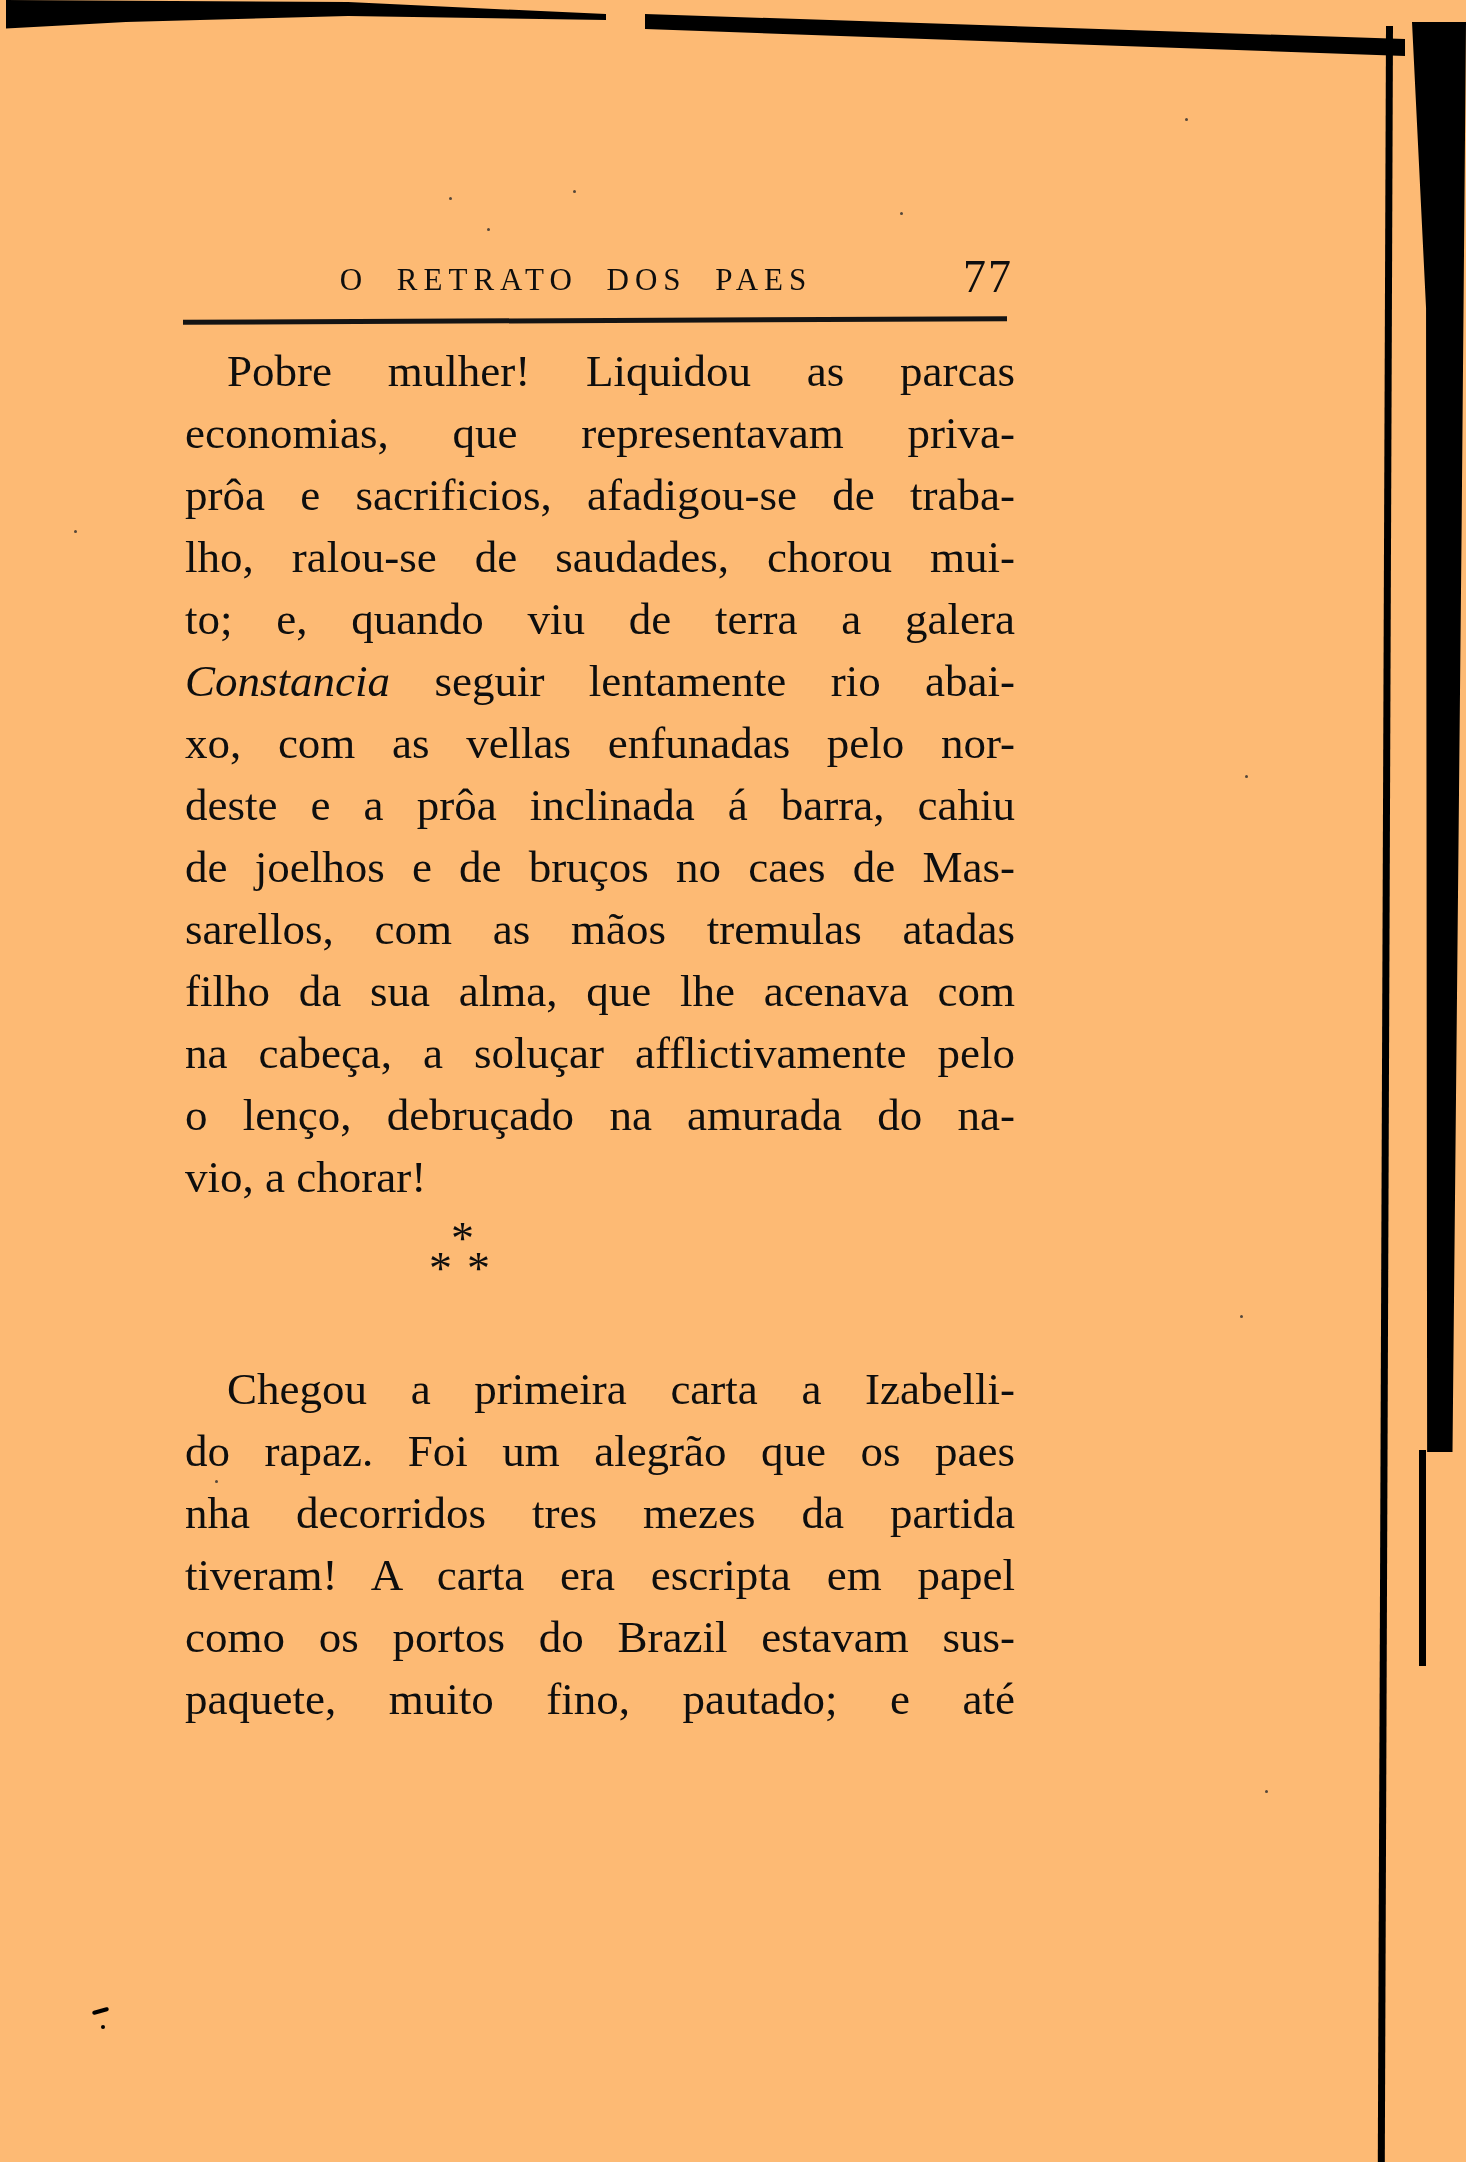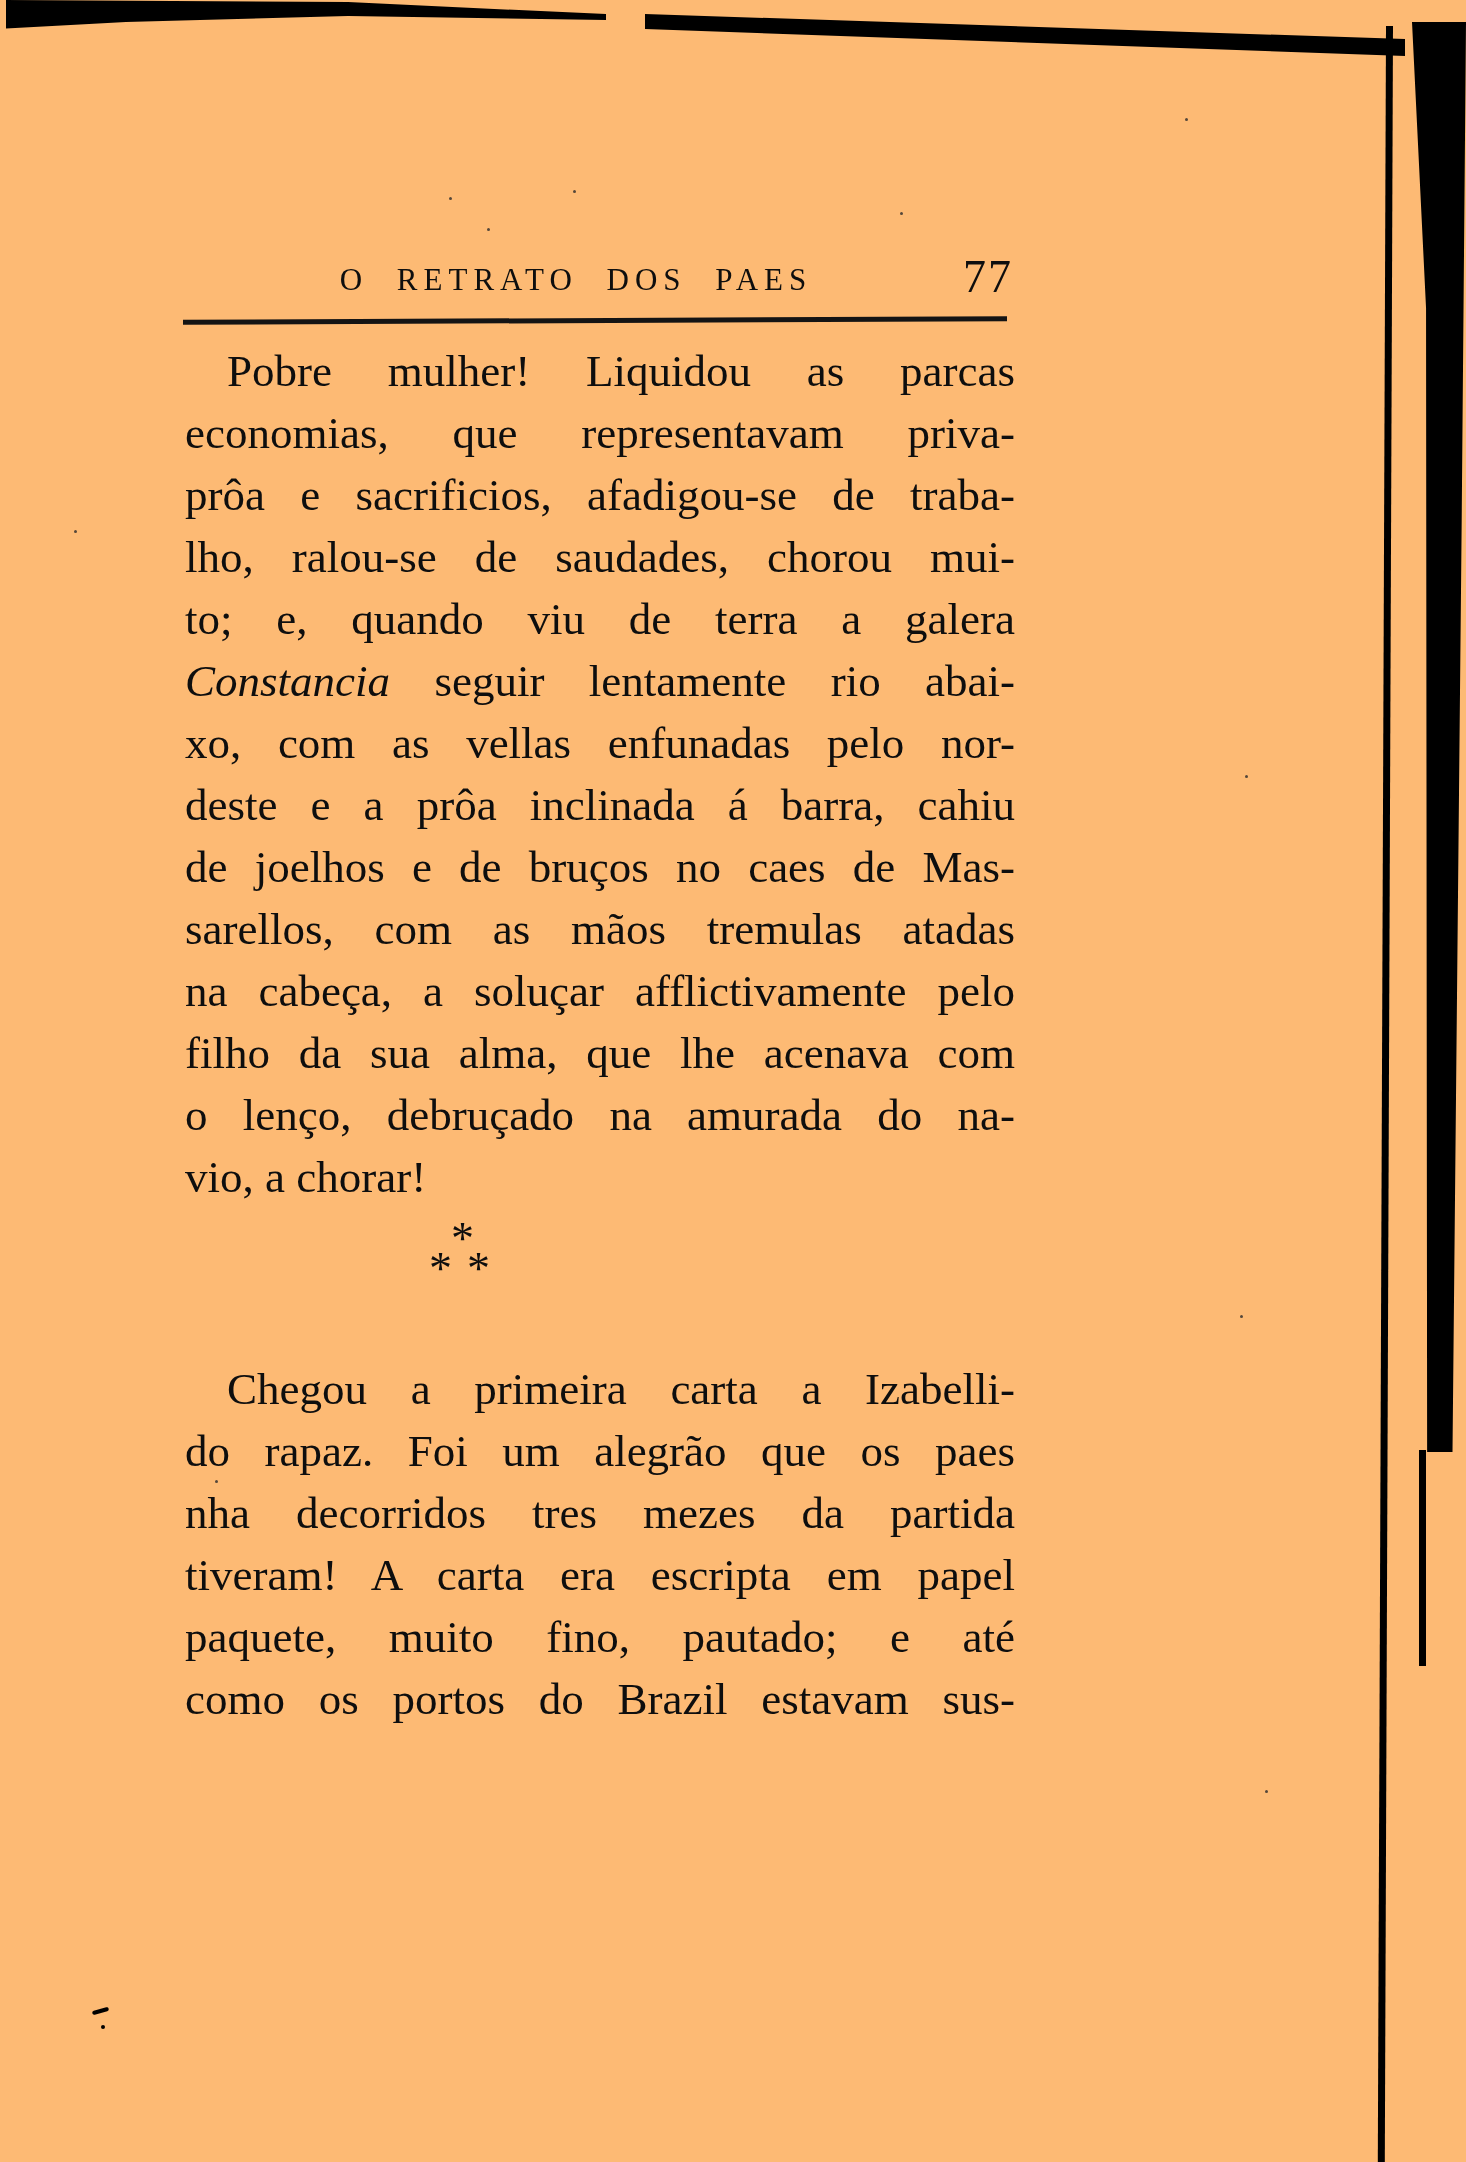--- a/index.html
+++ b/index.html
@@ -112,8 +112,8 @@
       <div class="tline">deste e a prôa inclinada á barra, cahiu</div>
       <div class="tline">de joelhos e de bruços no caes de Mas-</div>
       <div class="tline">sarellos, com as mãos tremulas atadas</div>
+      <div class="tline">filho da sua alma, que lhe acenava com</div>
       <div class="tline">na cabeça, a soluçar afflictivamente pelo</div>
-      <div class="tline">filho da sua alma, que lhe acenava com</div>
       <div class="tline">o lenço, debruçado na amurada do na-</div>
       <div class="tline nojust">vio, a chorar!</div>
     </div>

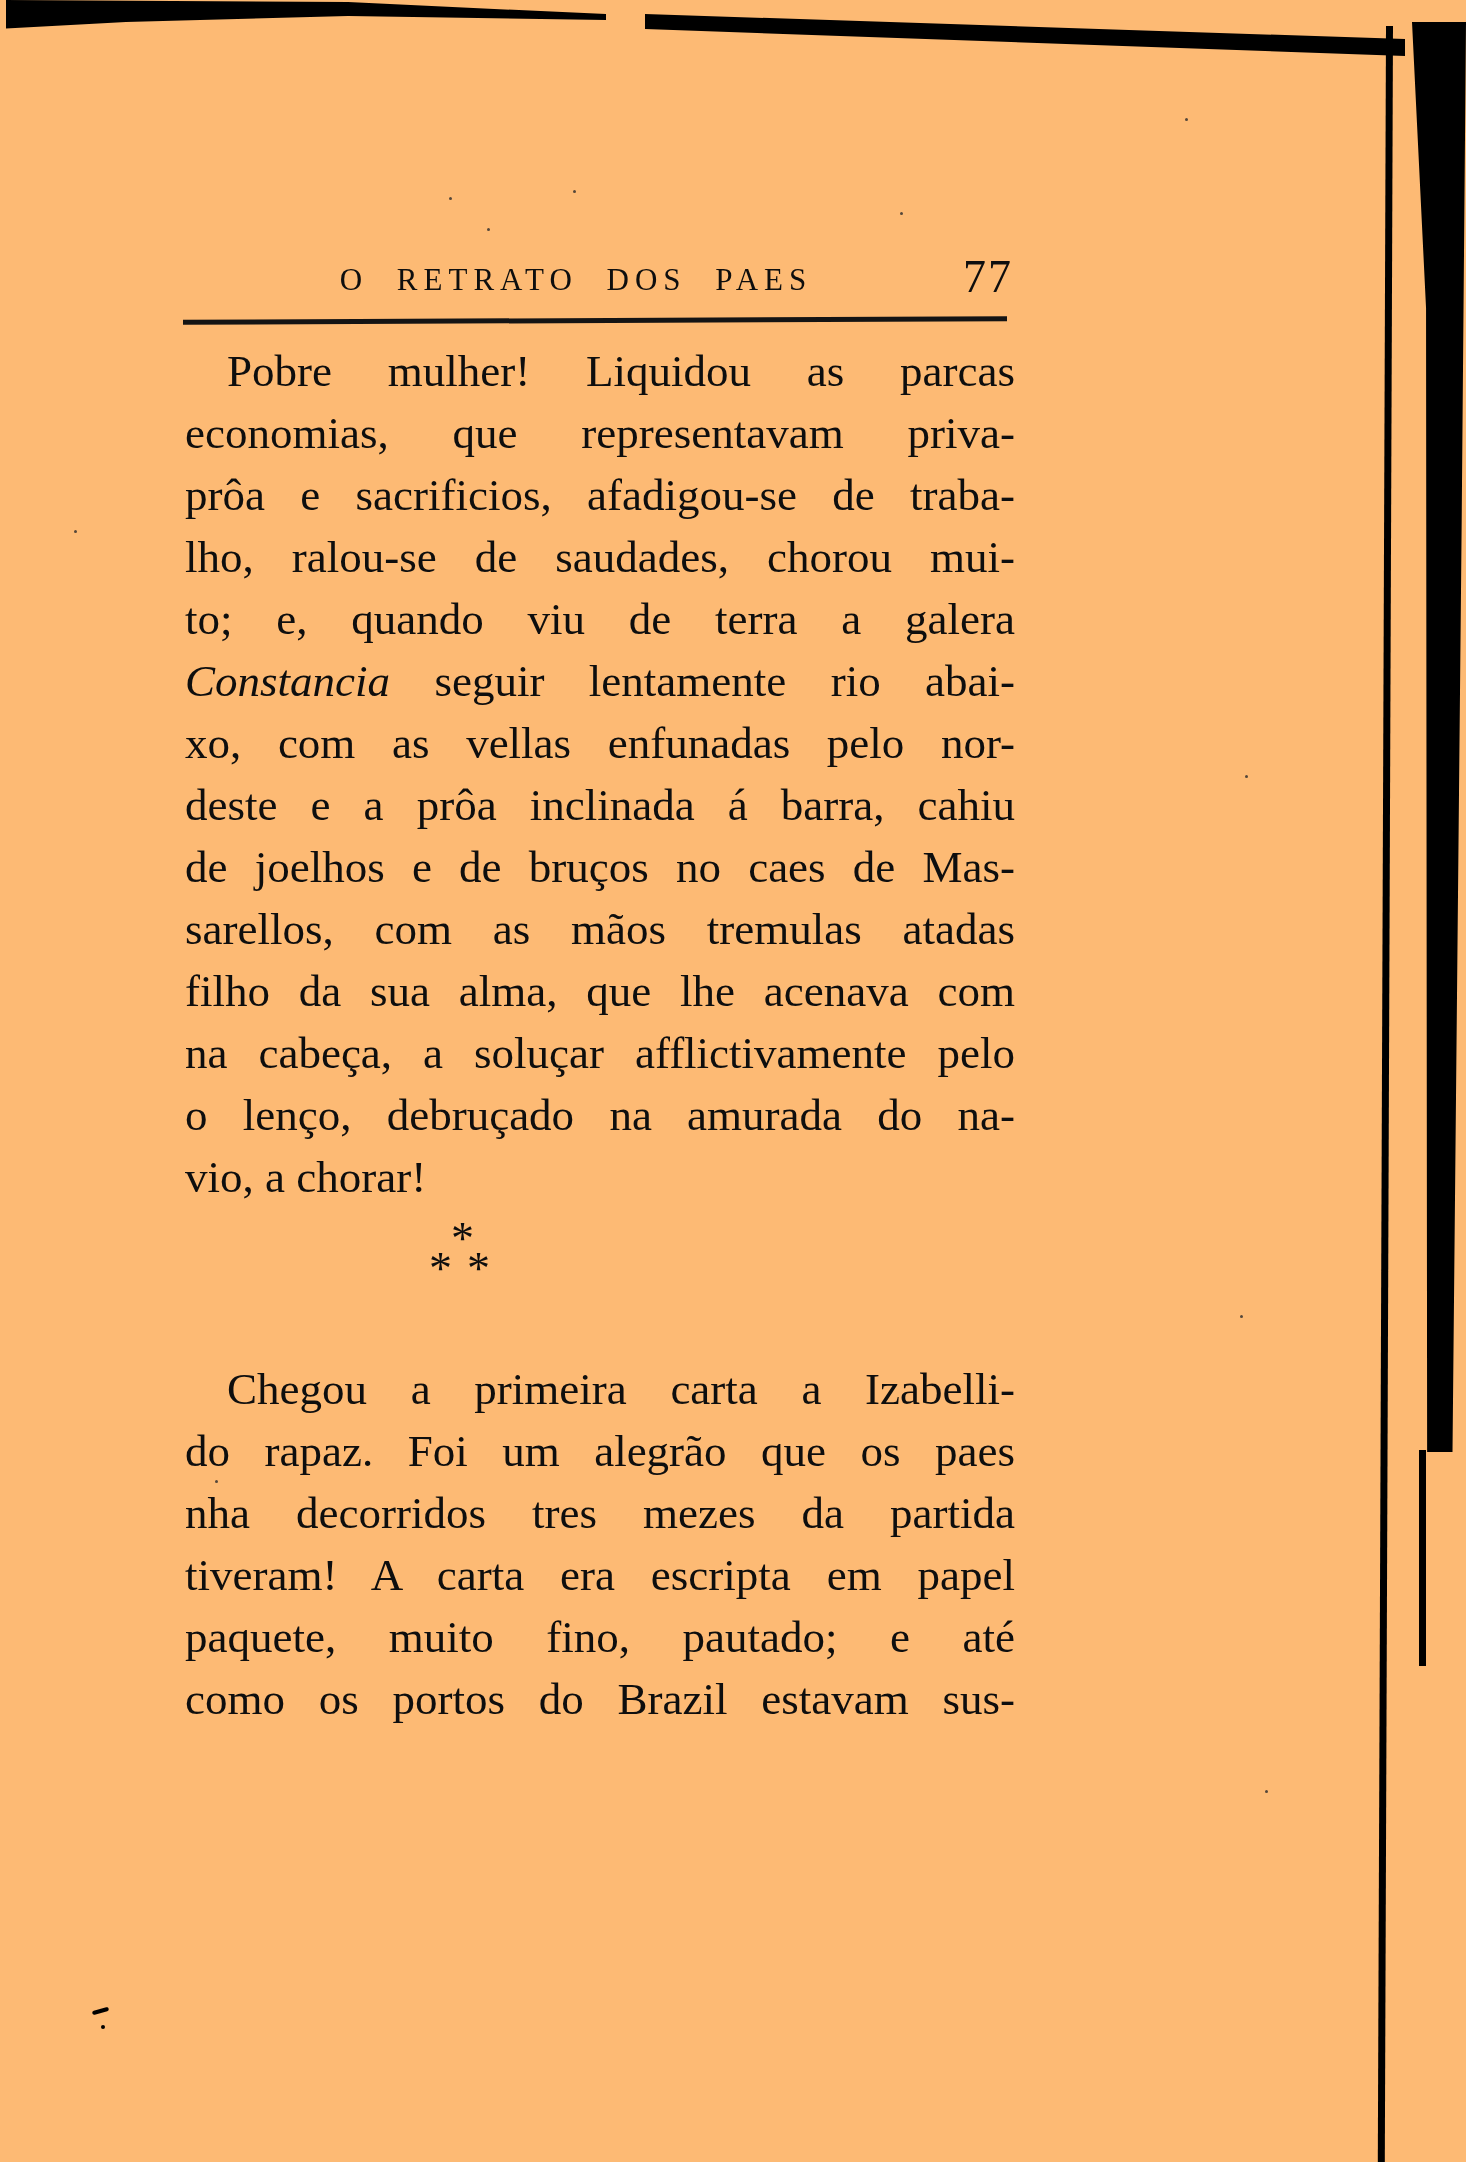--- a/index.html
+++ b/index.html
@@ -129,8 +129,8 @@
       <div class="tline">do rapaz. Foi um alegrão que os paes</div>
       <div class="tline">nha decorridos tres mezes da partida</div>
       <div class="tline">tiveram! A carta era escripta em papel</div>
+      <div class="tline">como os portos do Brazil estavam sus-</div>
       <div class="tline">paquete, muito fino, pautado; e até</div>
-      <div class="tline">como os portos do Brazil estavam sus-</div>
     </div>
 
   </div>

